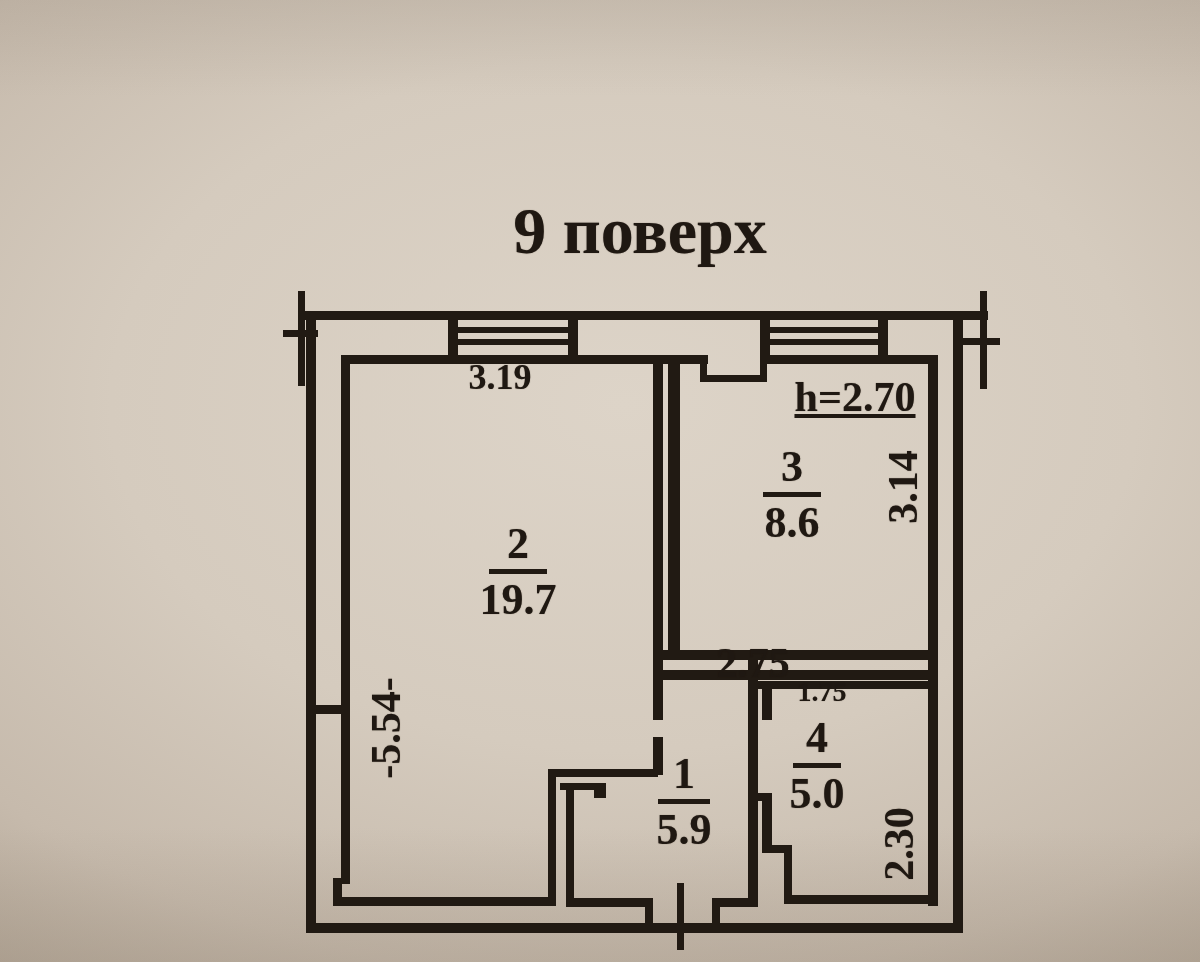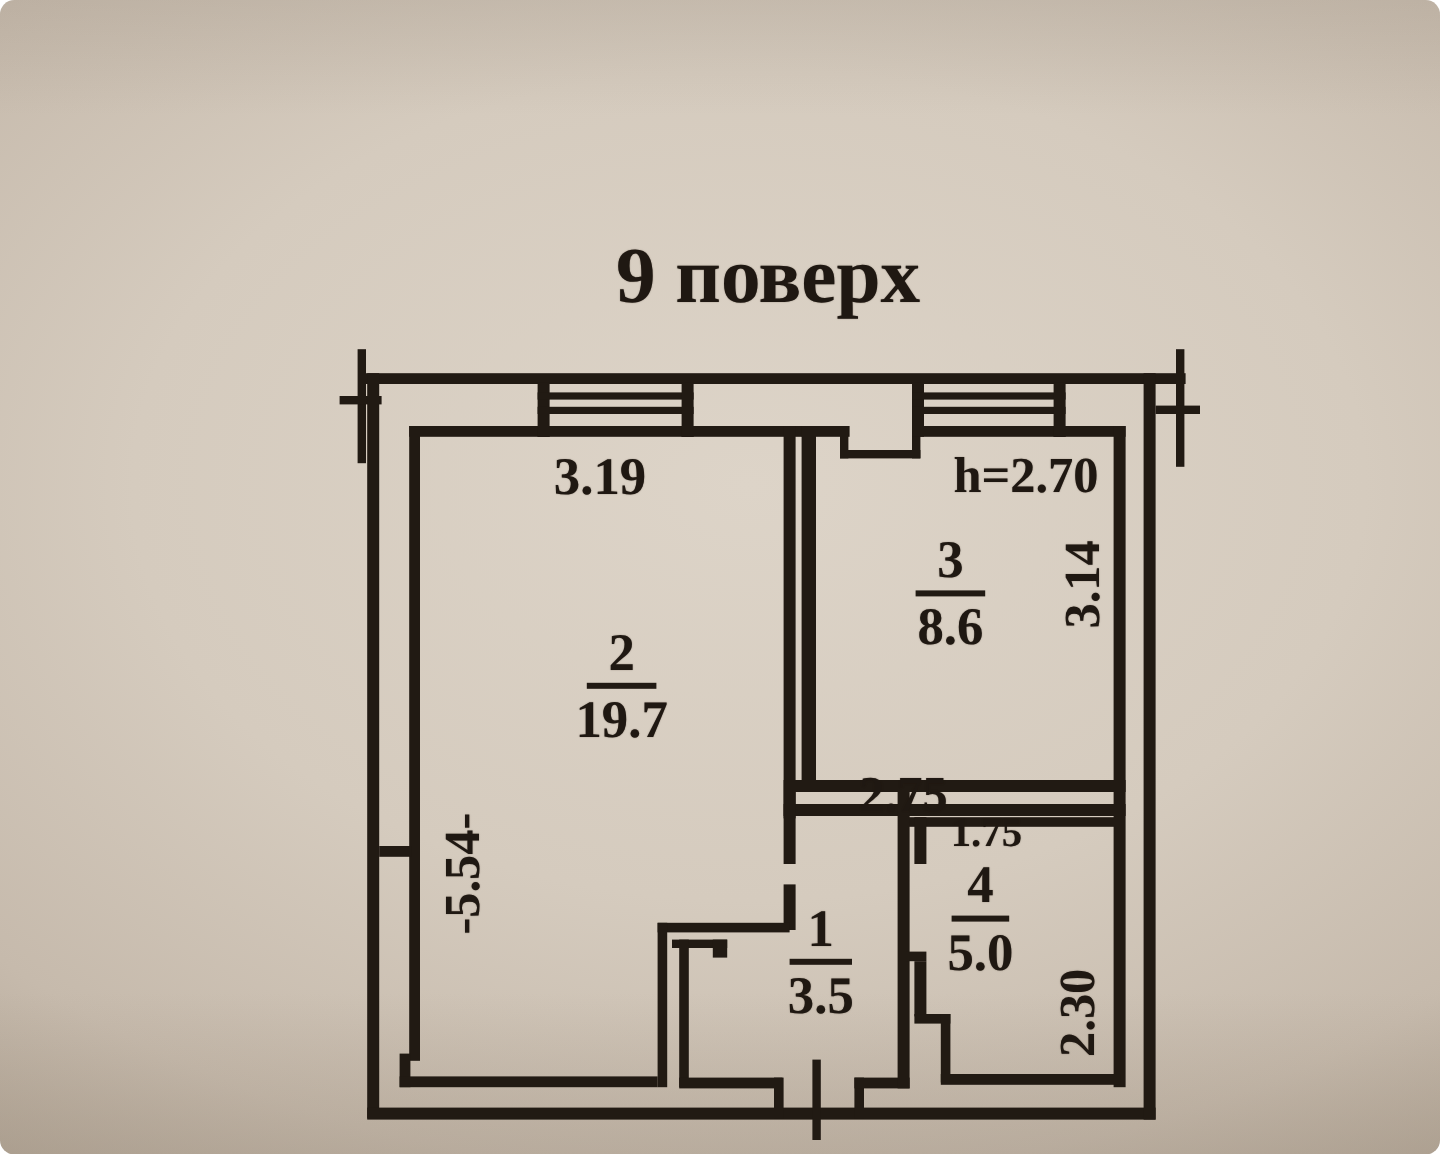--- a/index.html
+++ b/index.html
@@ -12,7 +12,6 @@
       radial-gradient(ellipse 95% 80% at 52% 42%, #ddd4c8 0%, #d5cbbe 45%, #c6baac 75%, #ab9e8e 100%);
     font-family:"Liberation Serif","DejaVu Serif",serif;
     color:#1f1812;
-    border-radius:12px;
   }
   #plan{position:absolute;inset:0;filter:blur(0.35px);}
   .w{position:absolute;background:#211a13;}

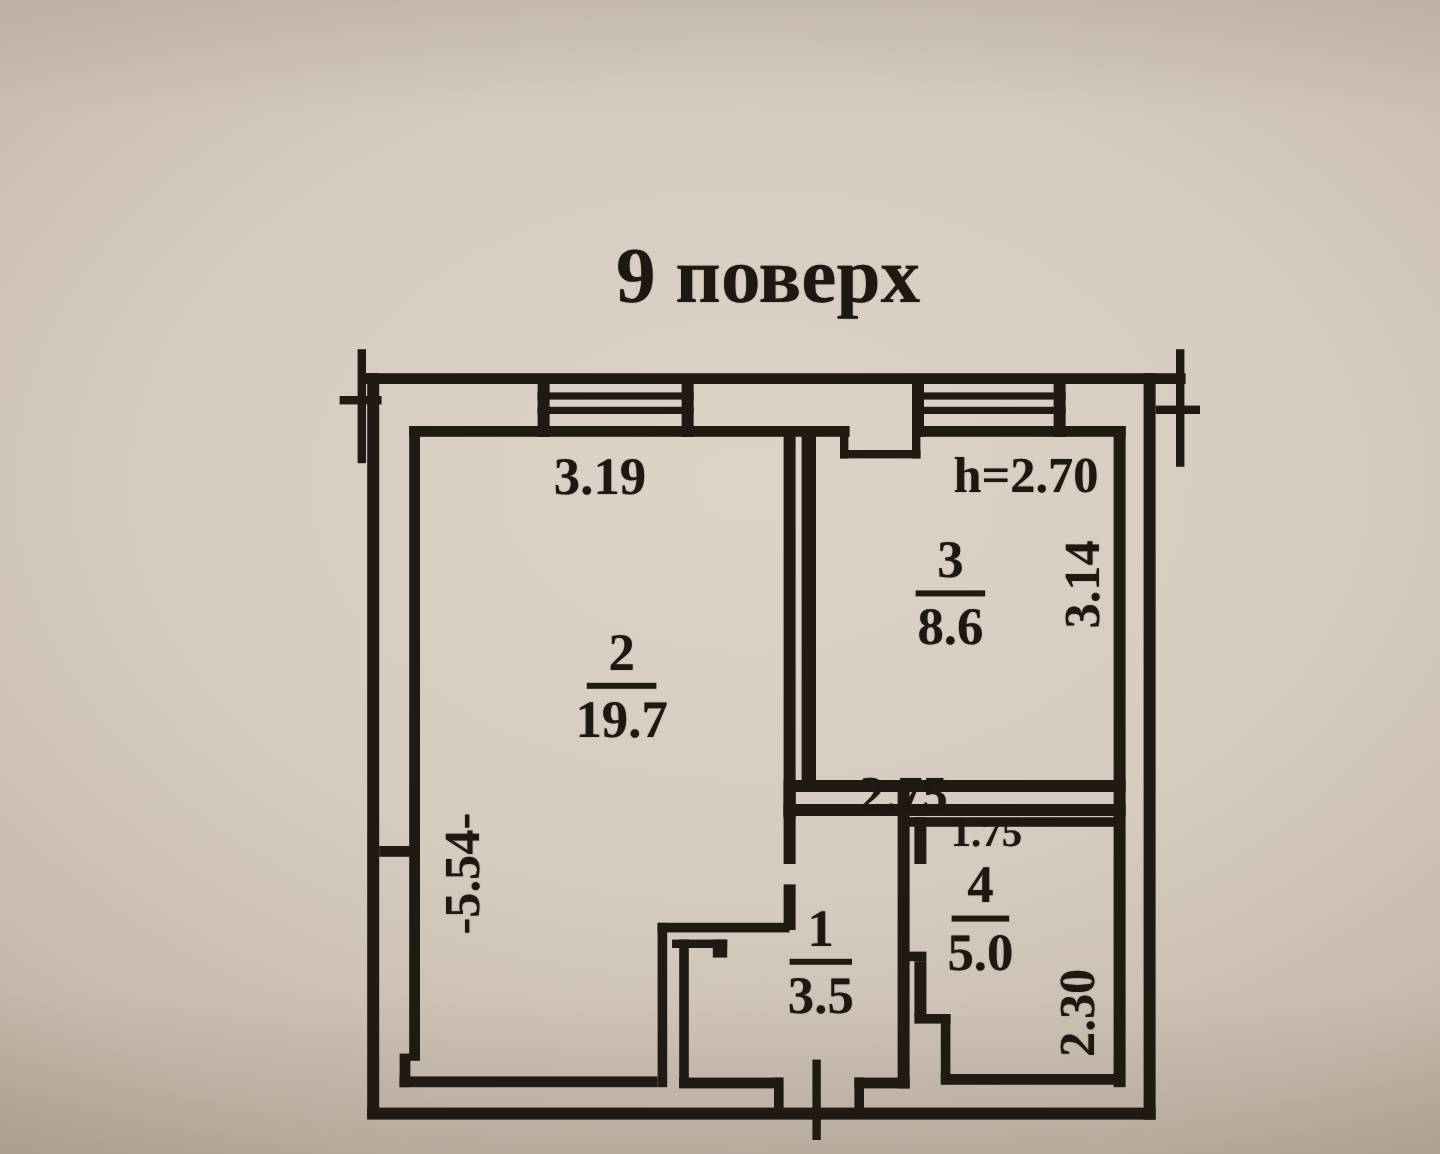--- a/index.html
+++ b/index.html
@@ -108,7 +108,7 @@
     <div class="w" style="left:784px;top:845px;width:8px;height:57px;"></div>
     <div class="w" style="left:784px;top:895px;width:150px;height:9px;"></div>
 
-    <div class="txt" style="left:440px;top:376px;width:120px;font-size:44px;">3.19</div>
+    <div class="txt" style="left:440px;top:359px;width:120px;font-size:36px;">3.19</div>
     <div class="txt" style="left:780px;top:376px;width:150px;font-size:42px;">h=2.70</div>
     <div class="txt vert" style="left:838px;top:466px;width:130px;font-size:42px;">3.14</div>
     <div class="txt" style="left:693px;top:642px;width:120px;font-size:42px;">2.75</div>

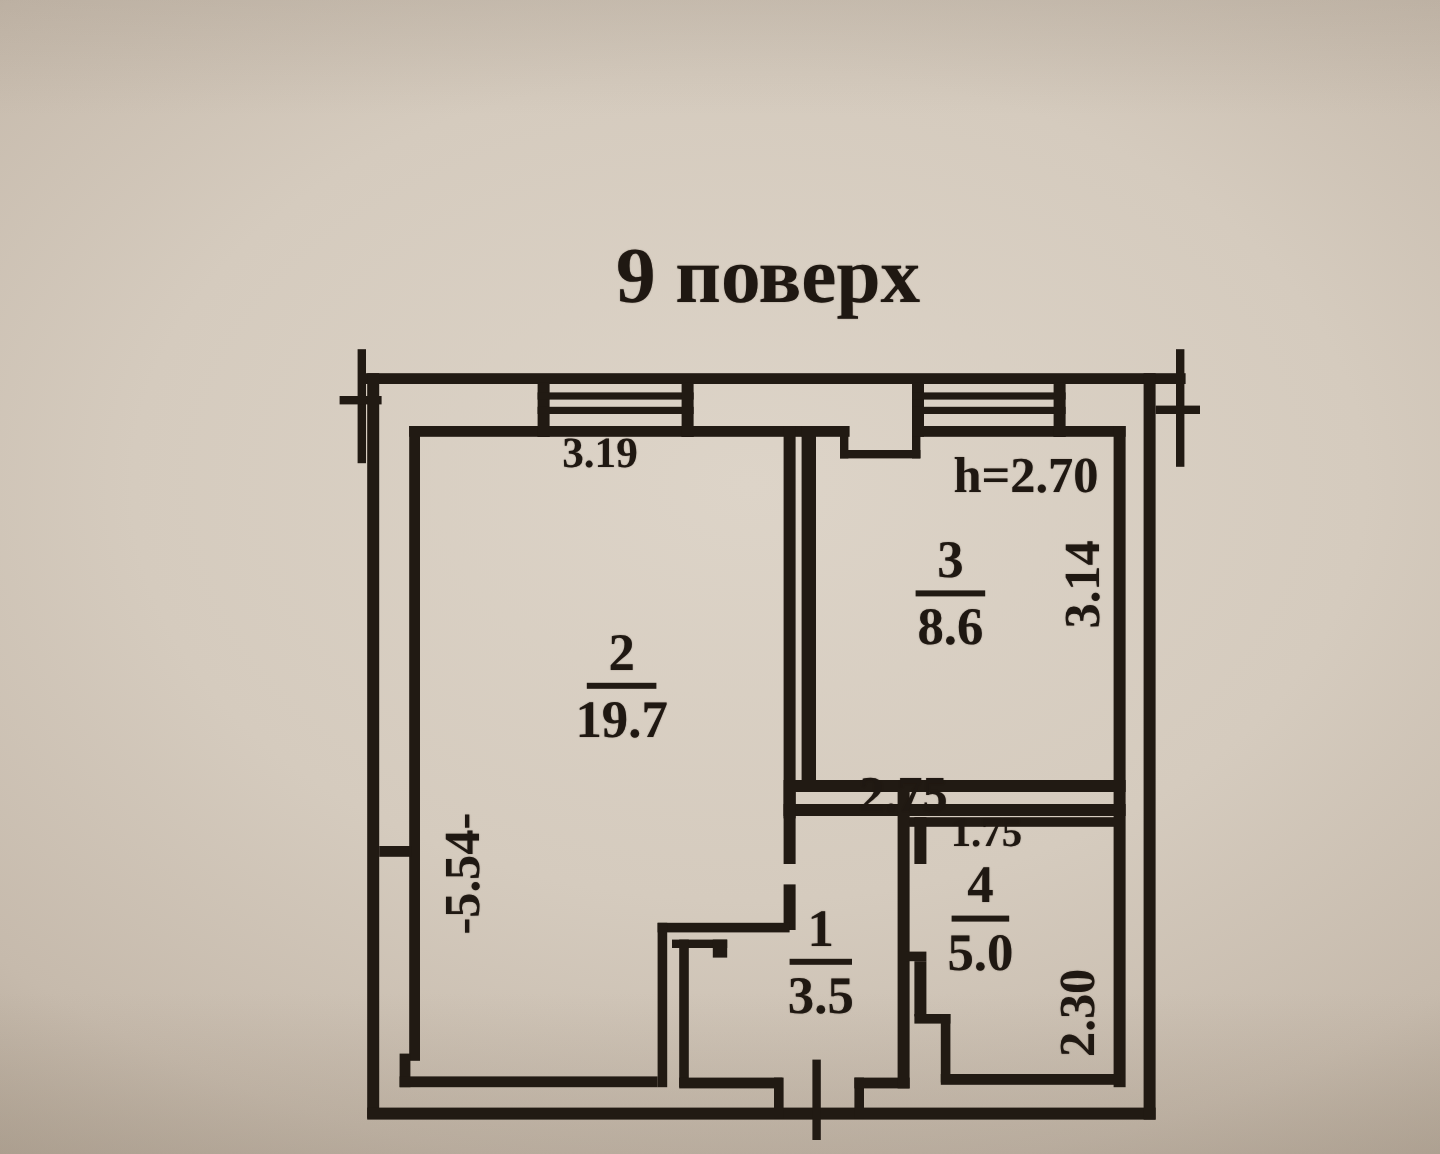--- a/index.html
+++ b/index.html
@@ -109,7 +109,7 @@
     <div class="w" style="left:784px;top:895px;width:150px;height:9px;"></div>
 
     <div class="txt" style="left:440px;top:359px;width:120px;font-size:36px;">3.19</div>
-    <div class="txt" style="left:780px;top:376px;width:150px;font-size:42px;">h=2.70</div>
+    <div class="txt" style="left:780px;top:376px;width:150px;font-size:42px;text-decoration:underline;">h=2.70</div>
     <div class="txt vert" style="left:838px;top:466px;width:130px;font-size:42px;">3.14</div>
     <div class="txt" style="left:693px;top:642px;width:120px;font-size:42px;">2.75</div>
     <div class="txt vert" style="left:311px;top:707px;width:150px;font-size:42px;">-5.54-</div>

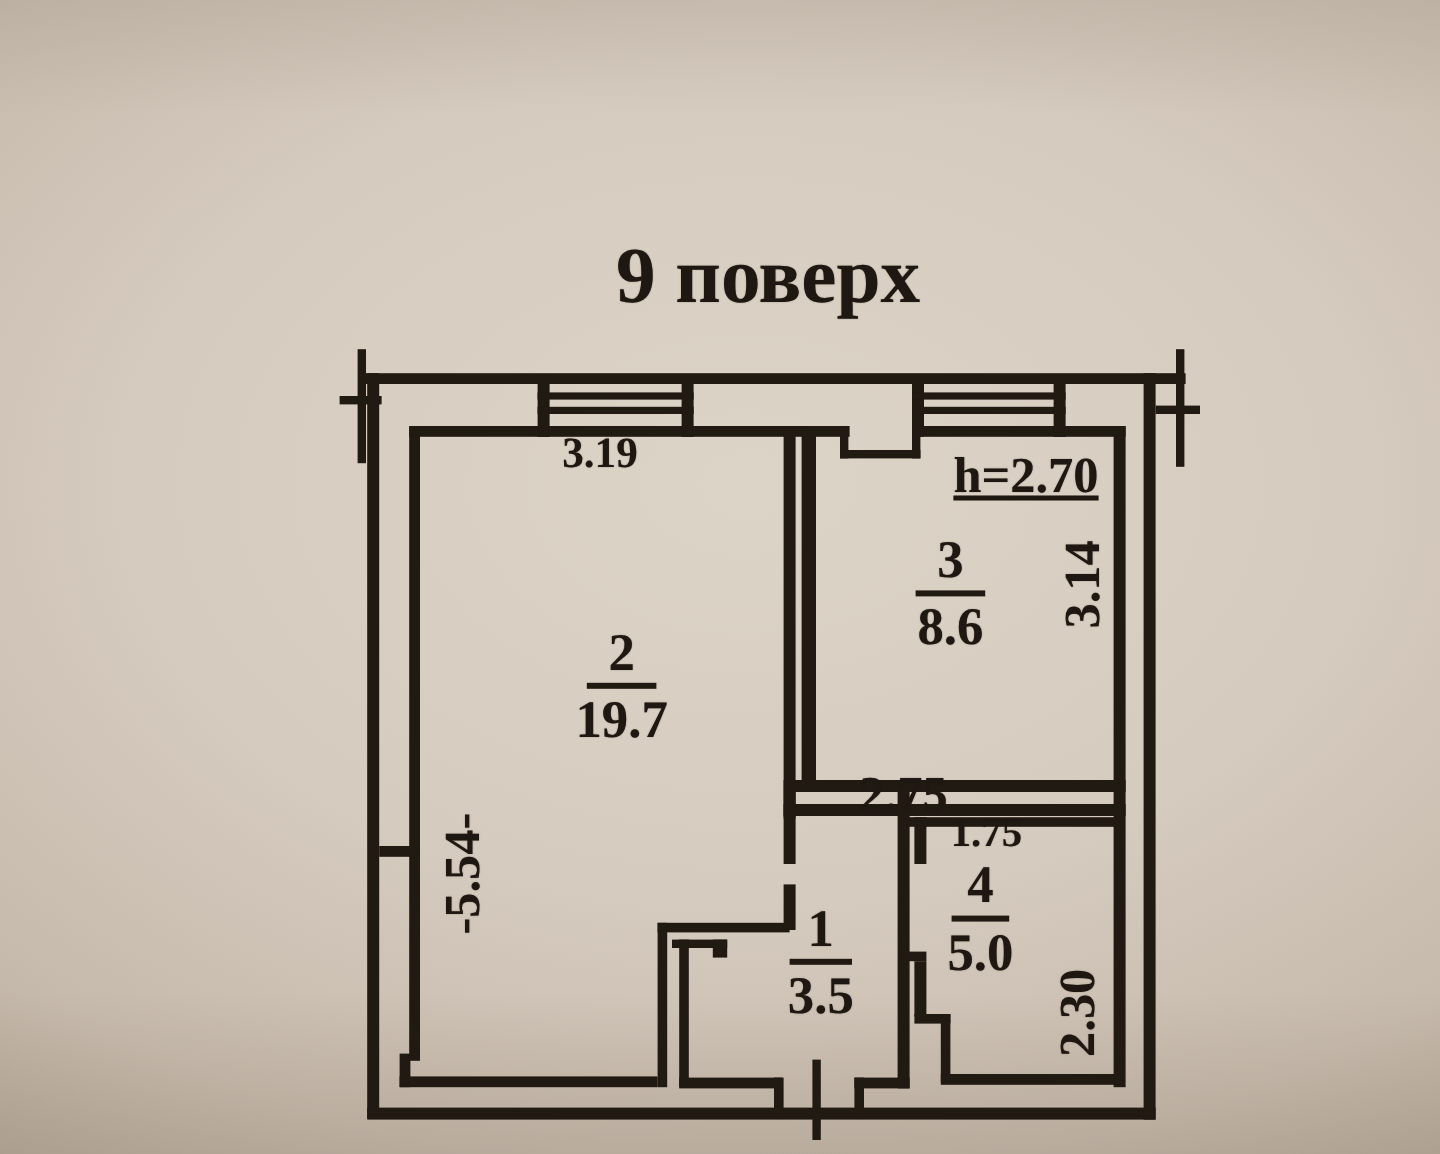--- a/index.html
+++ b/index.html
@@ -113,7 +113,7 @@
     <div class="txt vert" style="left:838px;top:466px;width:130px;font-size:42px;">3.14</div>
     <div class="txt" style="left:693px;top:642px;width:120px;font-size:42px;">2.75</div>
     <div class="txt vert" style="left:311px;top:707px;width:150px;font-size:42px;">-5.54-</div>
-    <div class="txt" style="left:772px;top:678px;width:100px;font-size:34px;">1.75</div>
+    <div class="txt" style="left:772px;top:678px;width:100px;font-size:28px;">1.75</div>
     <div class="txt vert" style="left:839px;top:823px;width:120px;font-size:42px;">2.30</div>
 
     <div class="frac" style="left:468px;top:522px;width:100px;">

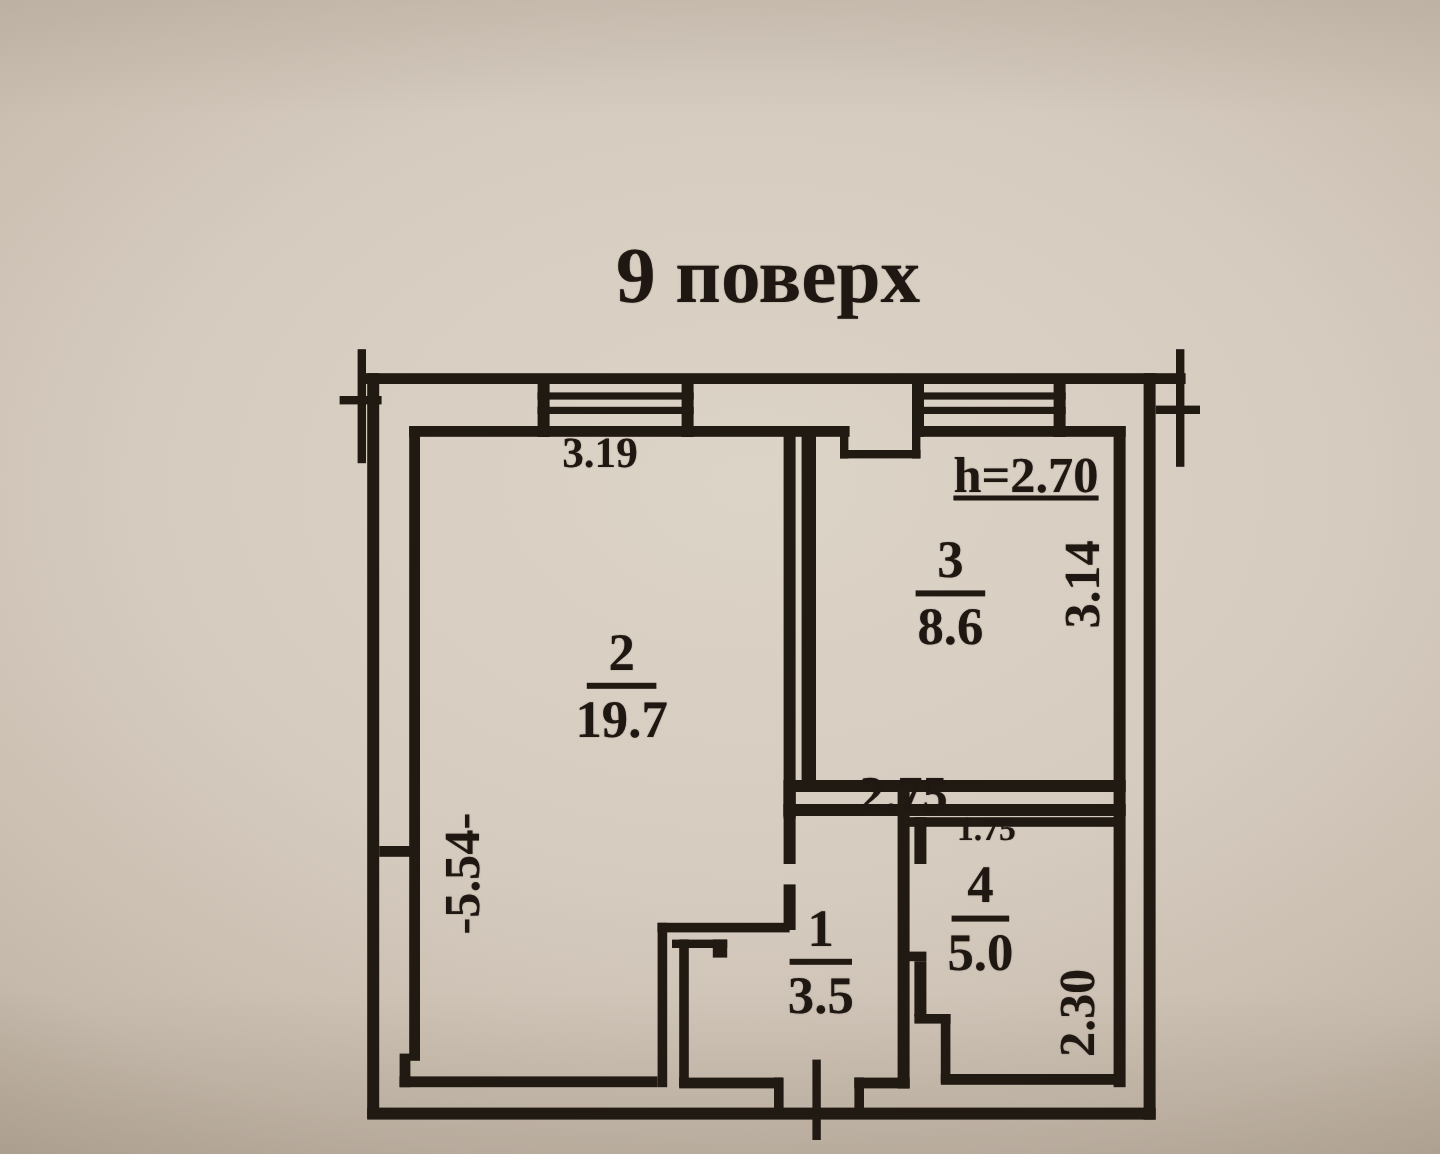--- a/index.html
+++ b/index.html
@@ -131,7 +131,7 @@
     <div class="frac" style="left:634px;top:752px;width:100px;">
       <span class="num">1</span>
       <span class="bar" style="width:52px;"></span>
-      <span class="area">3.5</span>
+      <span class="area">5.9</span>
     </div>
 
     <div class="frac" style="left:767px;top:716px;width:100px;">

